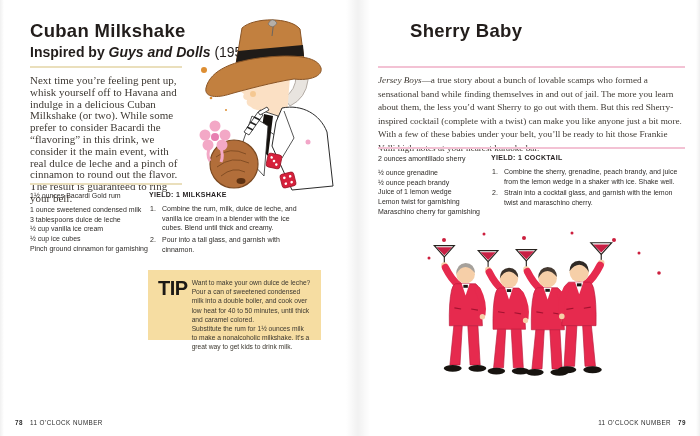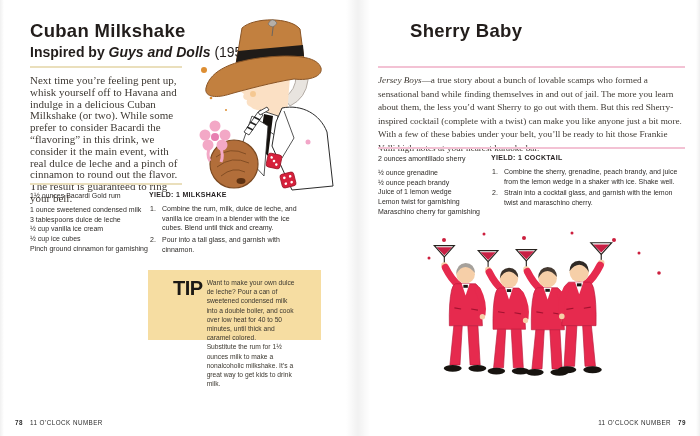--- a/index.html
+++ b/index.html
@@ -27,7 +27,7 @@
   .steps{counter-reset:s;list-style:none;margin:0;padding:0;font-size:7px;line-height:9.7px;color:#2f2c29;}
   .steps li{counter-increment:s;position:relative;padding-left:13px;margin-bottom:2px;}
   .steps li::before{content:counter(s) ".";position:absolute;left:1px;top:0;}
-  .tip-box{display:flex;align-items:flex-start;gap:4px;box-sizing:border-box;padding:8px 25px;}
+  .tip-box{display:flex;align-items:flex-start;gap:4px;box-sizing:border-box;padding:8px 10px;}
   .tip-label{font-size:20px;font-weight:800;letter-spacing:-.5px;line-height:20px;color:#1c1915;}
   .tip-text{font-size:6.7px;line-height:9.2px;color:#3b372f;}
   .tip-text p{margin:0;}

